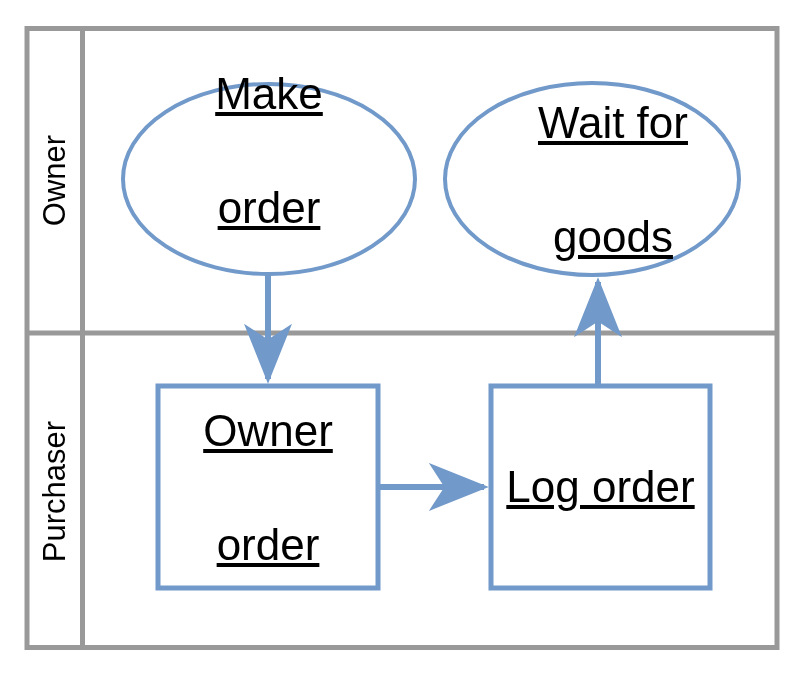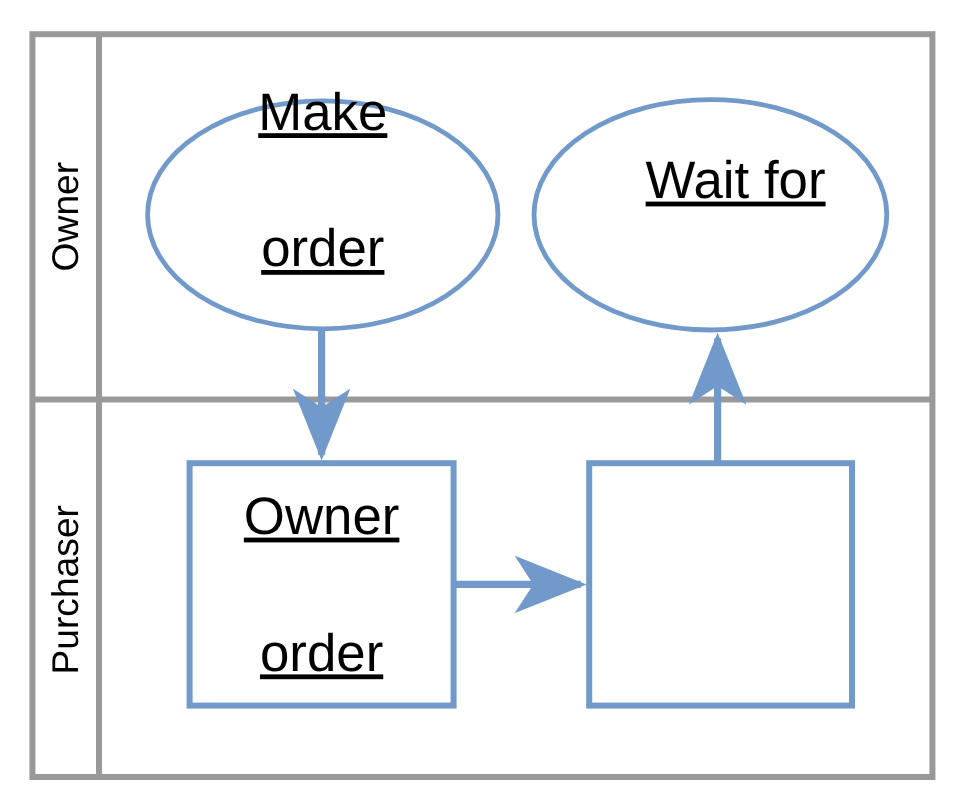--- a/index.html
+++ b/index.html
@@ -112,7 +112,7 @@
   </div>
 
   <div class="node-label" style="left:497px; top:122px; width:232px; height:115px;">
-    <span><span>Wait for</span><br></span>
+    <span><span>Wait for</span><br><span>goods</span></span>
   </div>
 
   <div class="node-label" style="left:158px; top:430px; width:220px; height:115px;">

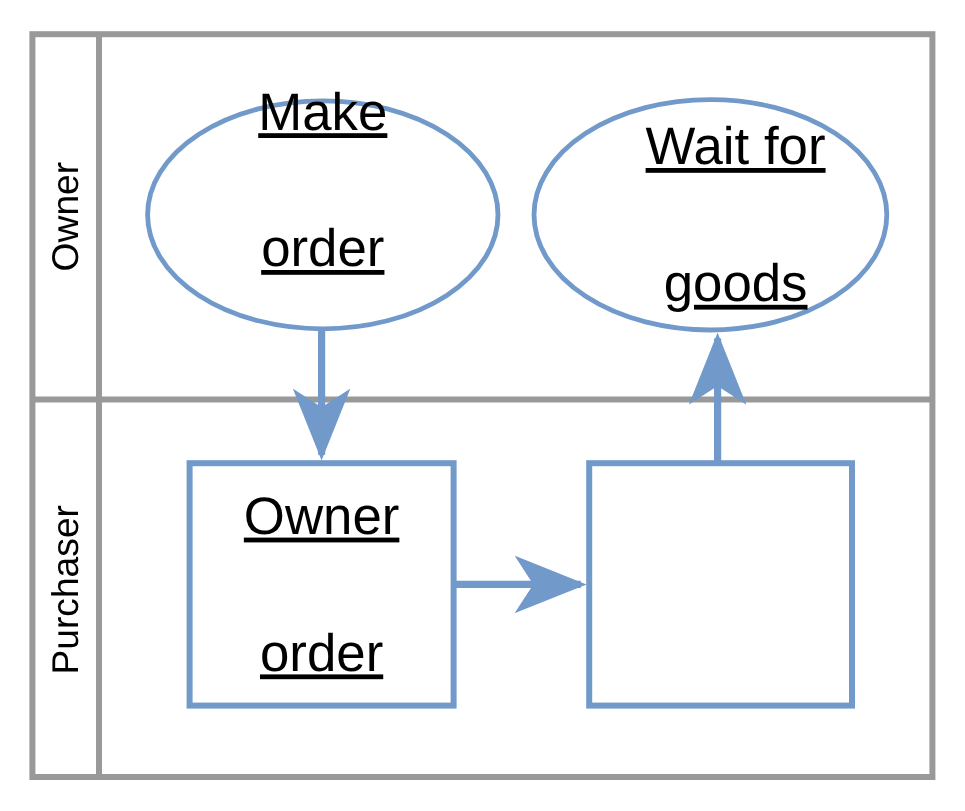--- a/index.html
+++ b/index.html
@@ -119,6 +119,11 @@
     <span><span>Owner</span><br><span>order</span></span>
   </div>
 
+  <div class="node-label" style="left:491px; top:444px; width:219px; height:86px;">
+    <span>
+        <span>Log order</span>
+      </span>
+  </div>
 
 </div>
 

